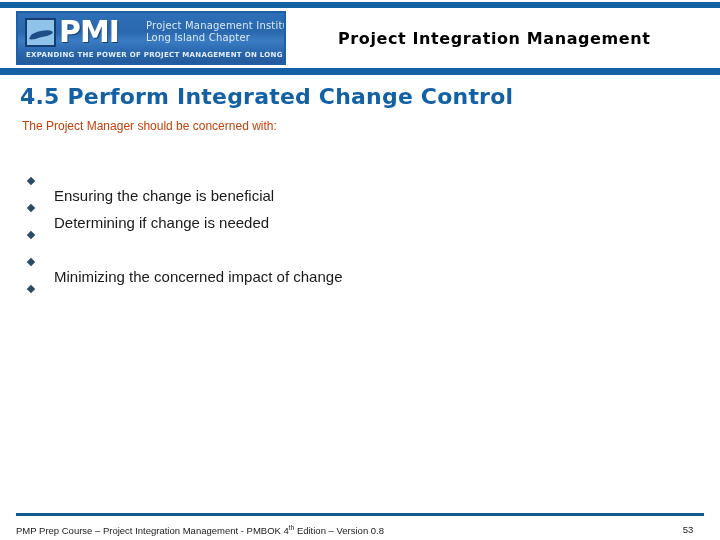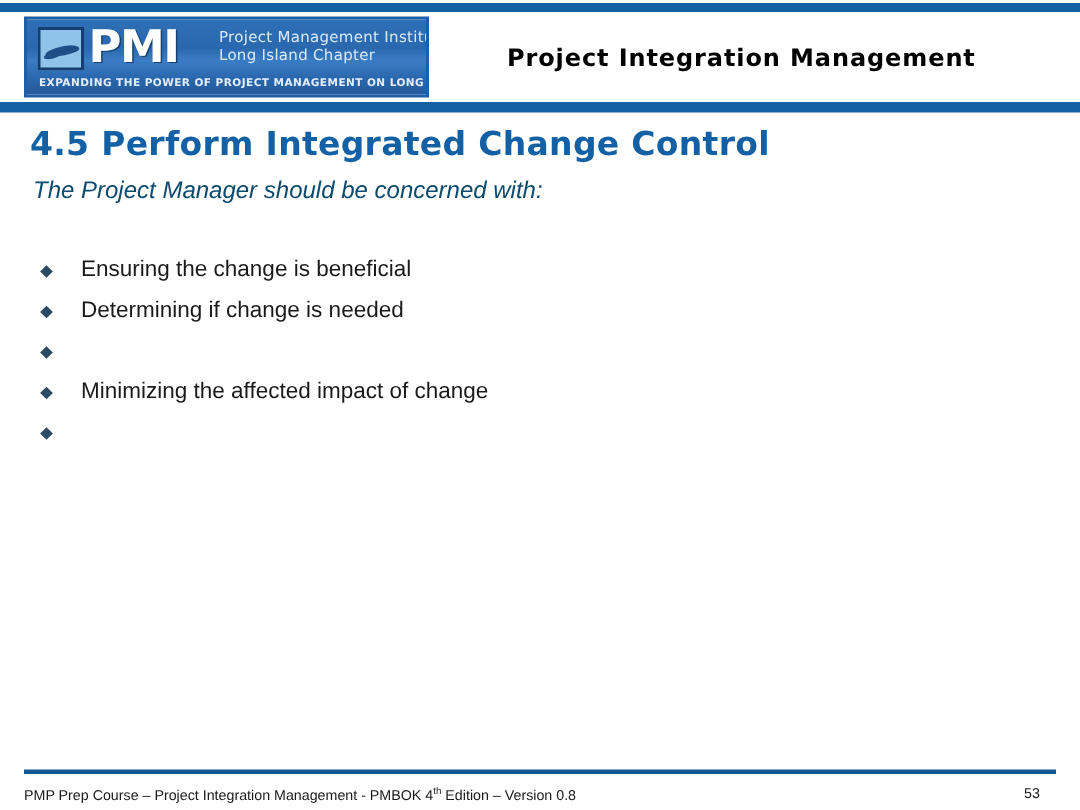--- a/index.html
+++ b/index.html
@@ -151,10 +151,9 @@
     left: 22px;
     top: 119px;
     font-family: "Liberation Sans", sans-serif;
-    font-size: 16px;
-    color: #0c4a6e;
-    white-space: nowrap;
-    font-style: italic;
+    font-size: 12px;
+    color: #c2410c;
+    white-space: nowrap;
   }
   .bullet-list {
     position: absolute;

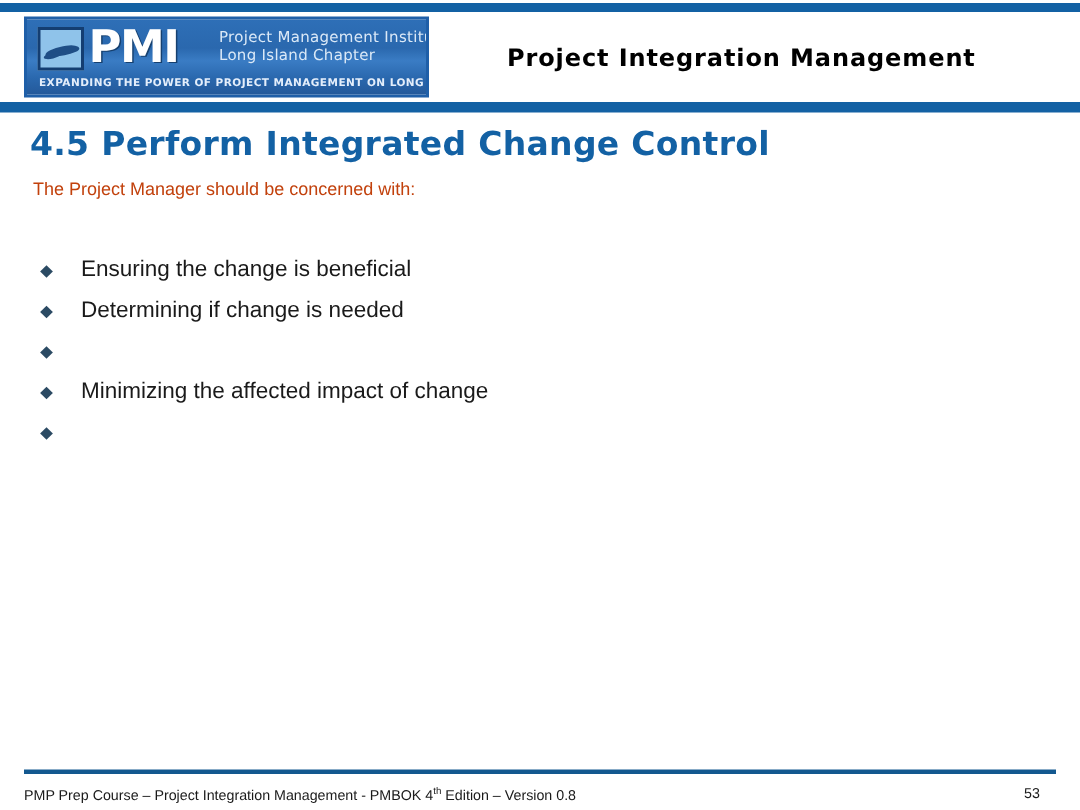--- a/index.html
+++ b/index.html
@@ -178,7 +178,7 @@
   .bullet-text {
     position: absolute;
     left: 32px;
-    top: 0px;
+    top: 16px;
     font-family: "Liberation Sans", sans-serif;
     font-size: 15px;
     color: #1a1a1a;

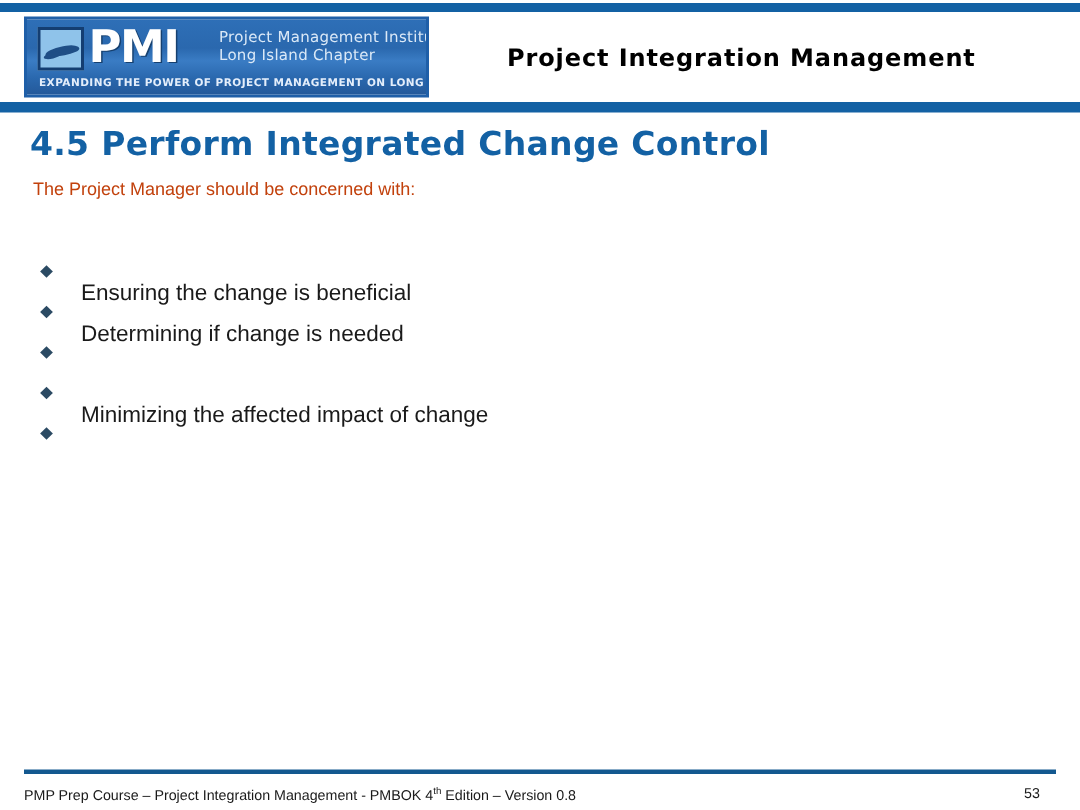--- a/index.html
+++ b/index.html
@@ -263,7 +263,7 @@
     </div>
     <div class="bullet-row">
       <span class="bullet-marker"></span>
-      <span class="bullet-text">Minimizing the affected impact of change</span>
+      <span class="bullet-text">Minimizing the concerned impact of change</span>
     </div>
     <div class="bullet-row">
       <span class="bullet-marker"></span>

